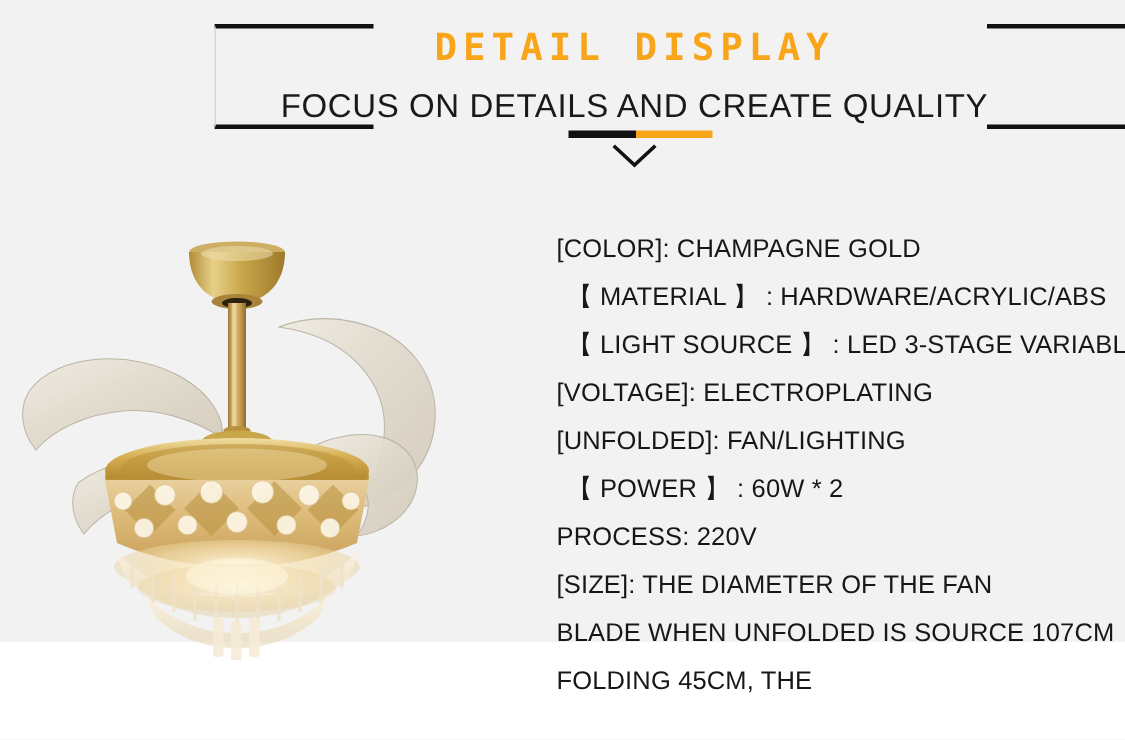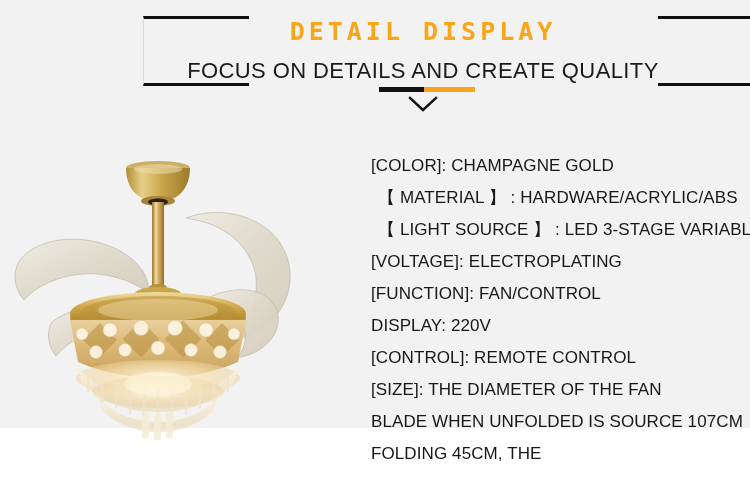--- a/index.html
+++ b/index.html
@@ -304,7 +304,7 @@
     <div class="spec-line indent">【 MATERIAL 】 : HARDWARE/ACRYLIC/ABS</div>
     <div class="spec-line indent">【 LIGHT SOURCE 】 : LED 3-STAGE VARIABLE LIGHT</div>
     <div class="spec-line">[VOLTAGE]: ELECTROPLATING</div>
-    <div class="spec-line">[FUNCTION]: FAN/CONTROL</div>
+    <div class="spec-line">[UNFOLDED]: FAN/LIGHTING</div>
     <div class="spec-line">DISPLAY: 220V</div>
     <div class="spec-line">[CONTROL]: REMOTE CONTROL</div>
     <div class="spec-line">[SIZE]: THE DIAMETER OF THE FAN</div>

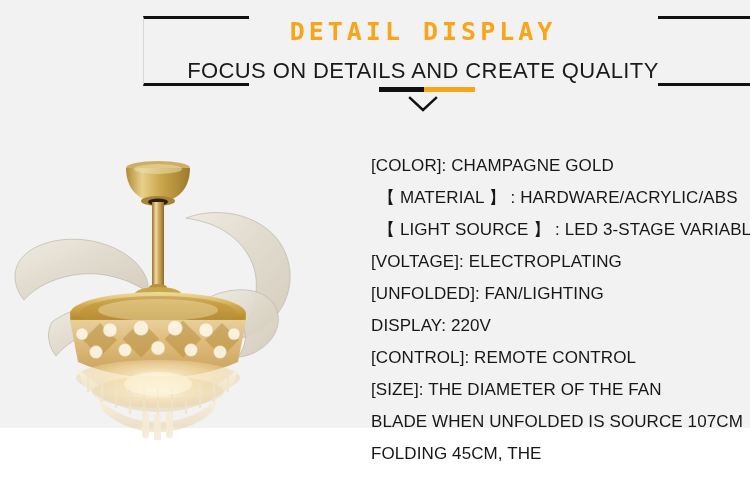--- a/index.html
+++ b/index.html
@@ -305,6 +305,7 @@
     <div class="spec-line indent">【 LIGHT SOURCE 】 : LED 3-STAGE VARIABLE LIGHT</div>
     <div class="spec-line">[VOLTAGE]: ELECTROPLATING</div>
     <div class="spec-line">[UNFOLDED]: FAN/LIGHTING</div>
+    <div class="spec-line indent">【 POWER 】 : 60W * 2</div>
     <div class="spec-line">DISPLAY: 220V</div>
     <div class="spec-line">[CONTROL]: REMOTE CONTROL</div>
     <div class="spec-line">[SIZE]: THE DIAMETER OF THE FAN</div>

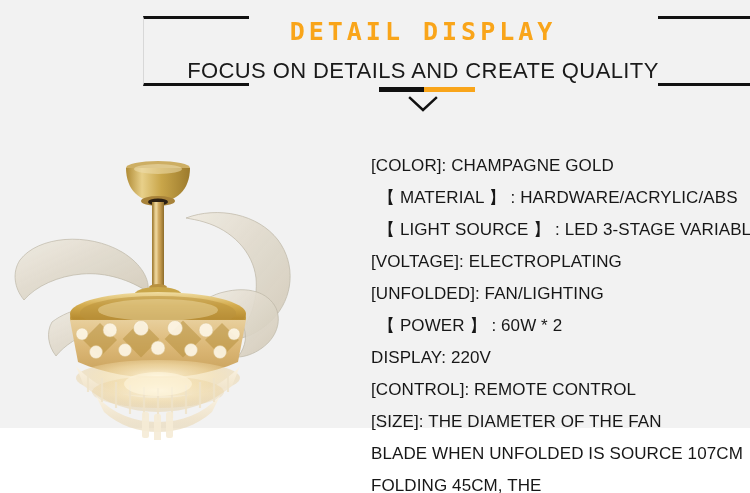--- a/index.html
+++ b/index.html
@@ -306,7 +306,7 @@
     <div class="spec-line">[VOLTAGE]: ELECTROPLATING</div>
     <div class="spec-line">[UNFOLDED]: FAN/LIGHTING</div>
     <div class="spec-line indent">【 POWER 】 : 60W * 2</div>
-    <div class="spec-line">DISPLAY: 220V</div>
+    <div class="spec-line">PROCESS: 220V</div>
     <div class="spec-line">[CONTROL]: REMOTE CONTROL</div>
     <div class="spec-line">[SIZE]: THE DIAMETER OF THE FAN</div>
     <div class="spec-line">BLADE WHEN UNFOLDED IS SOURCE 107CM</div>

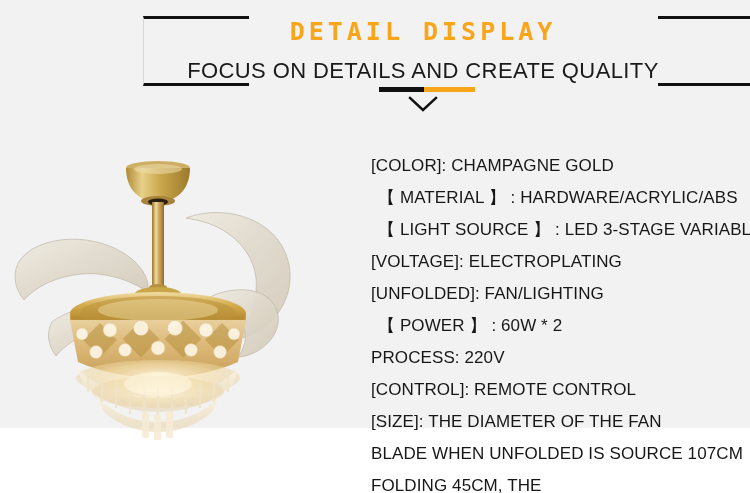--- a/index.html
+++ b/index.html
@@ -307,7 +307,6 @@
     <div class="spec-line">[UNFOLDED]: FAN/LIGHTING</div>
     <div class="spec-line indent">【 POWER 】 : 60W * 2</div>
     <div class="spec-line">PROCESS: 220V</div>
-    <div class="spec-line">[CONTROL]: REMOTE CONTROL</div>
     <div class="spec-line">[SIZE]: THE DIAMETER OF THE FAN</div>
     <div class="spec-line">BLADE WHEN UNFOLDED IS SOURCE 107CM</div>
     <div class="spec-line">FOLDING 45CM, THE</div>

